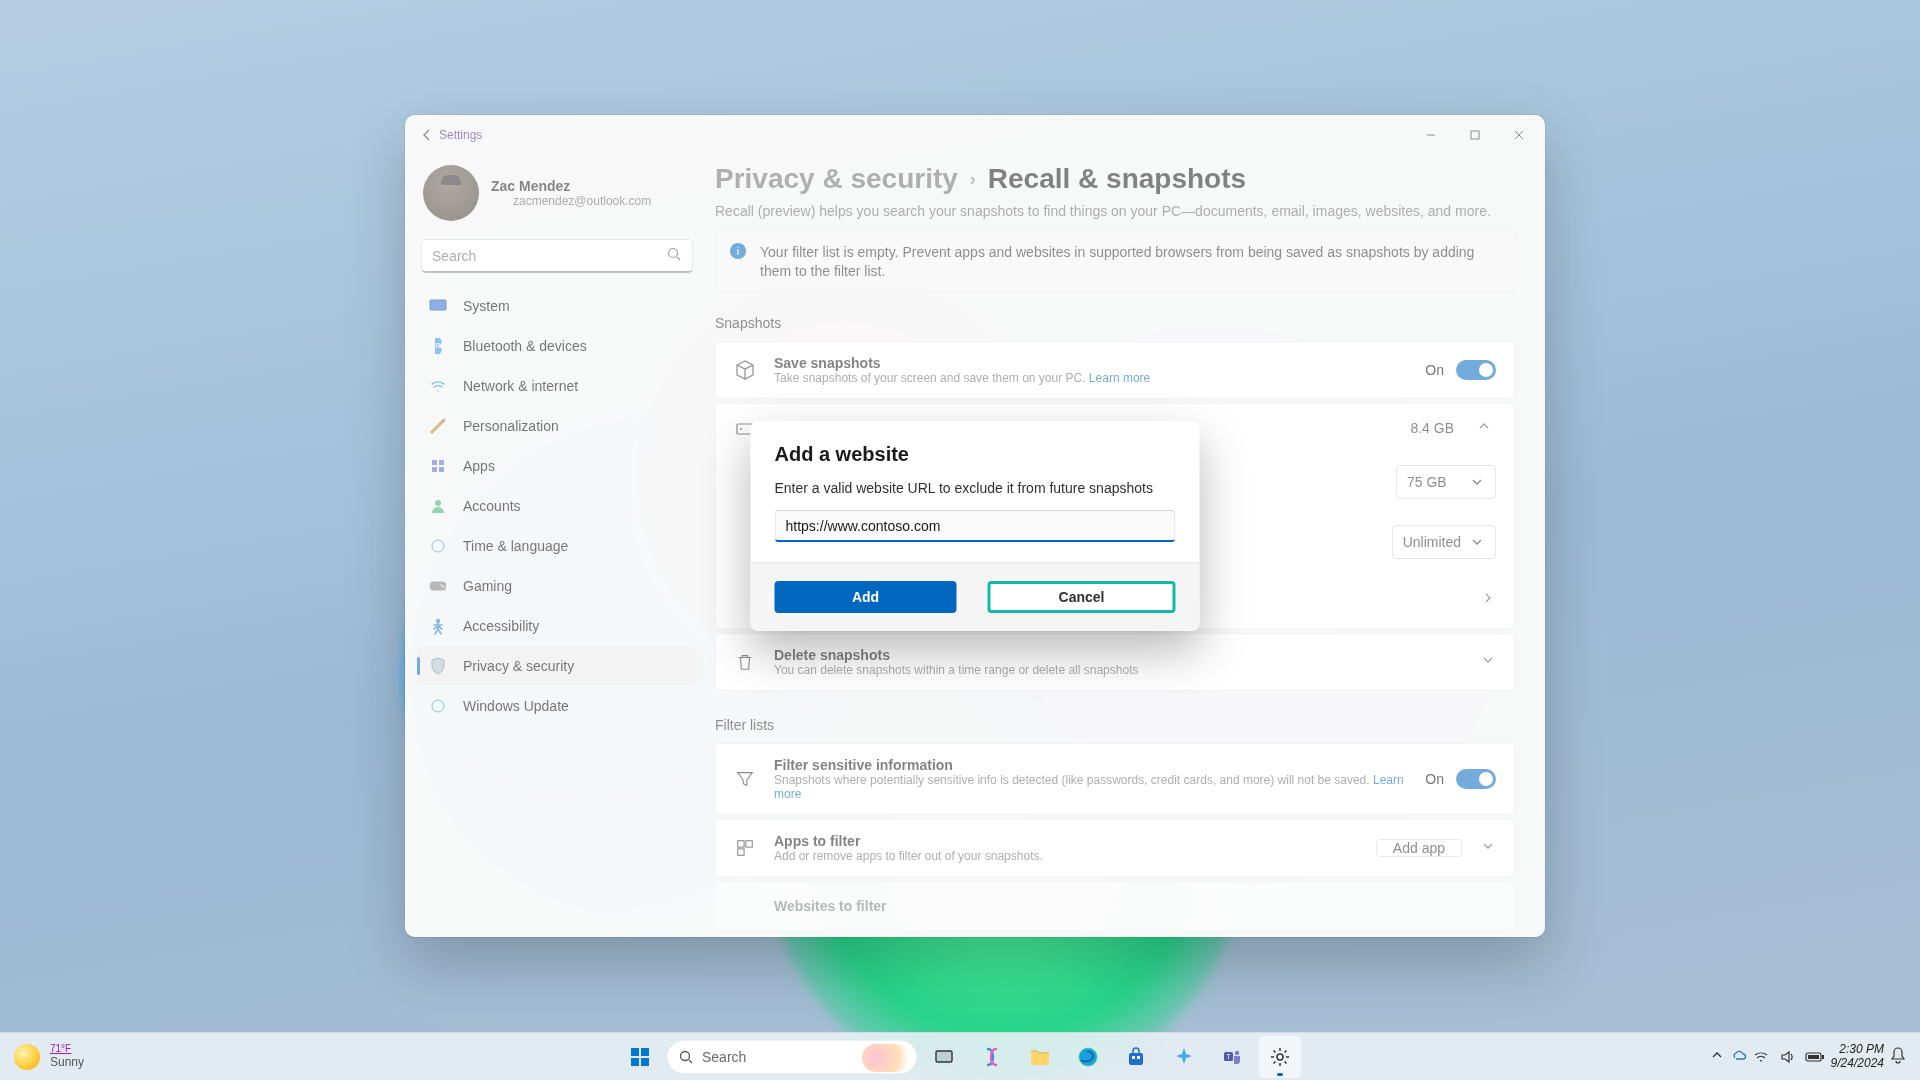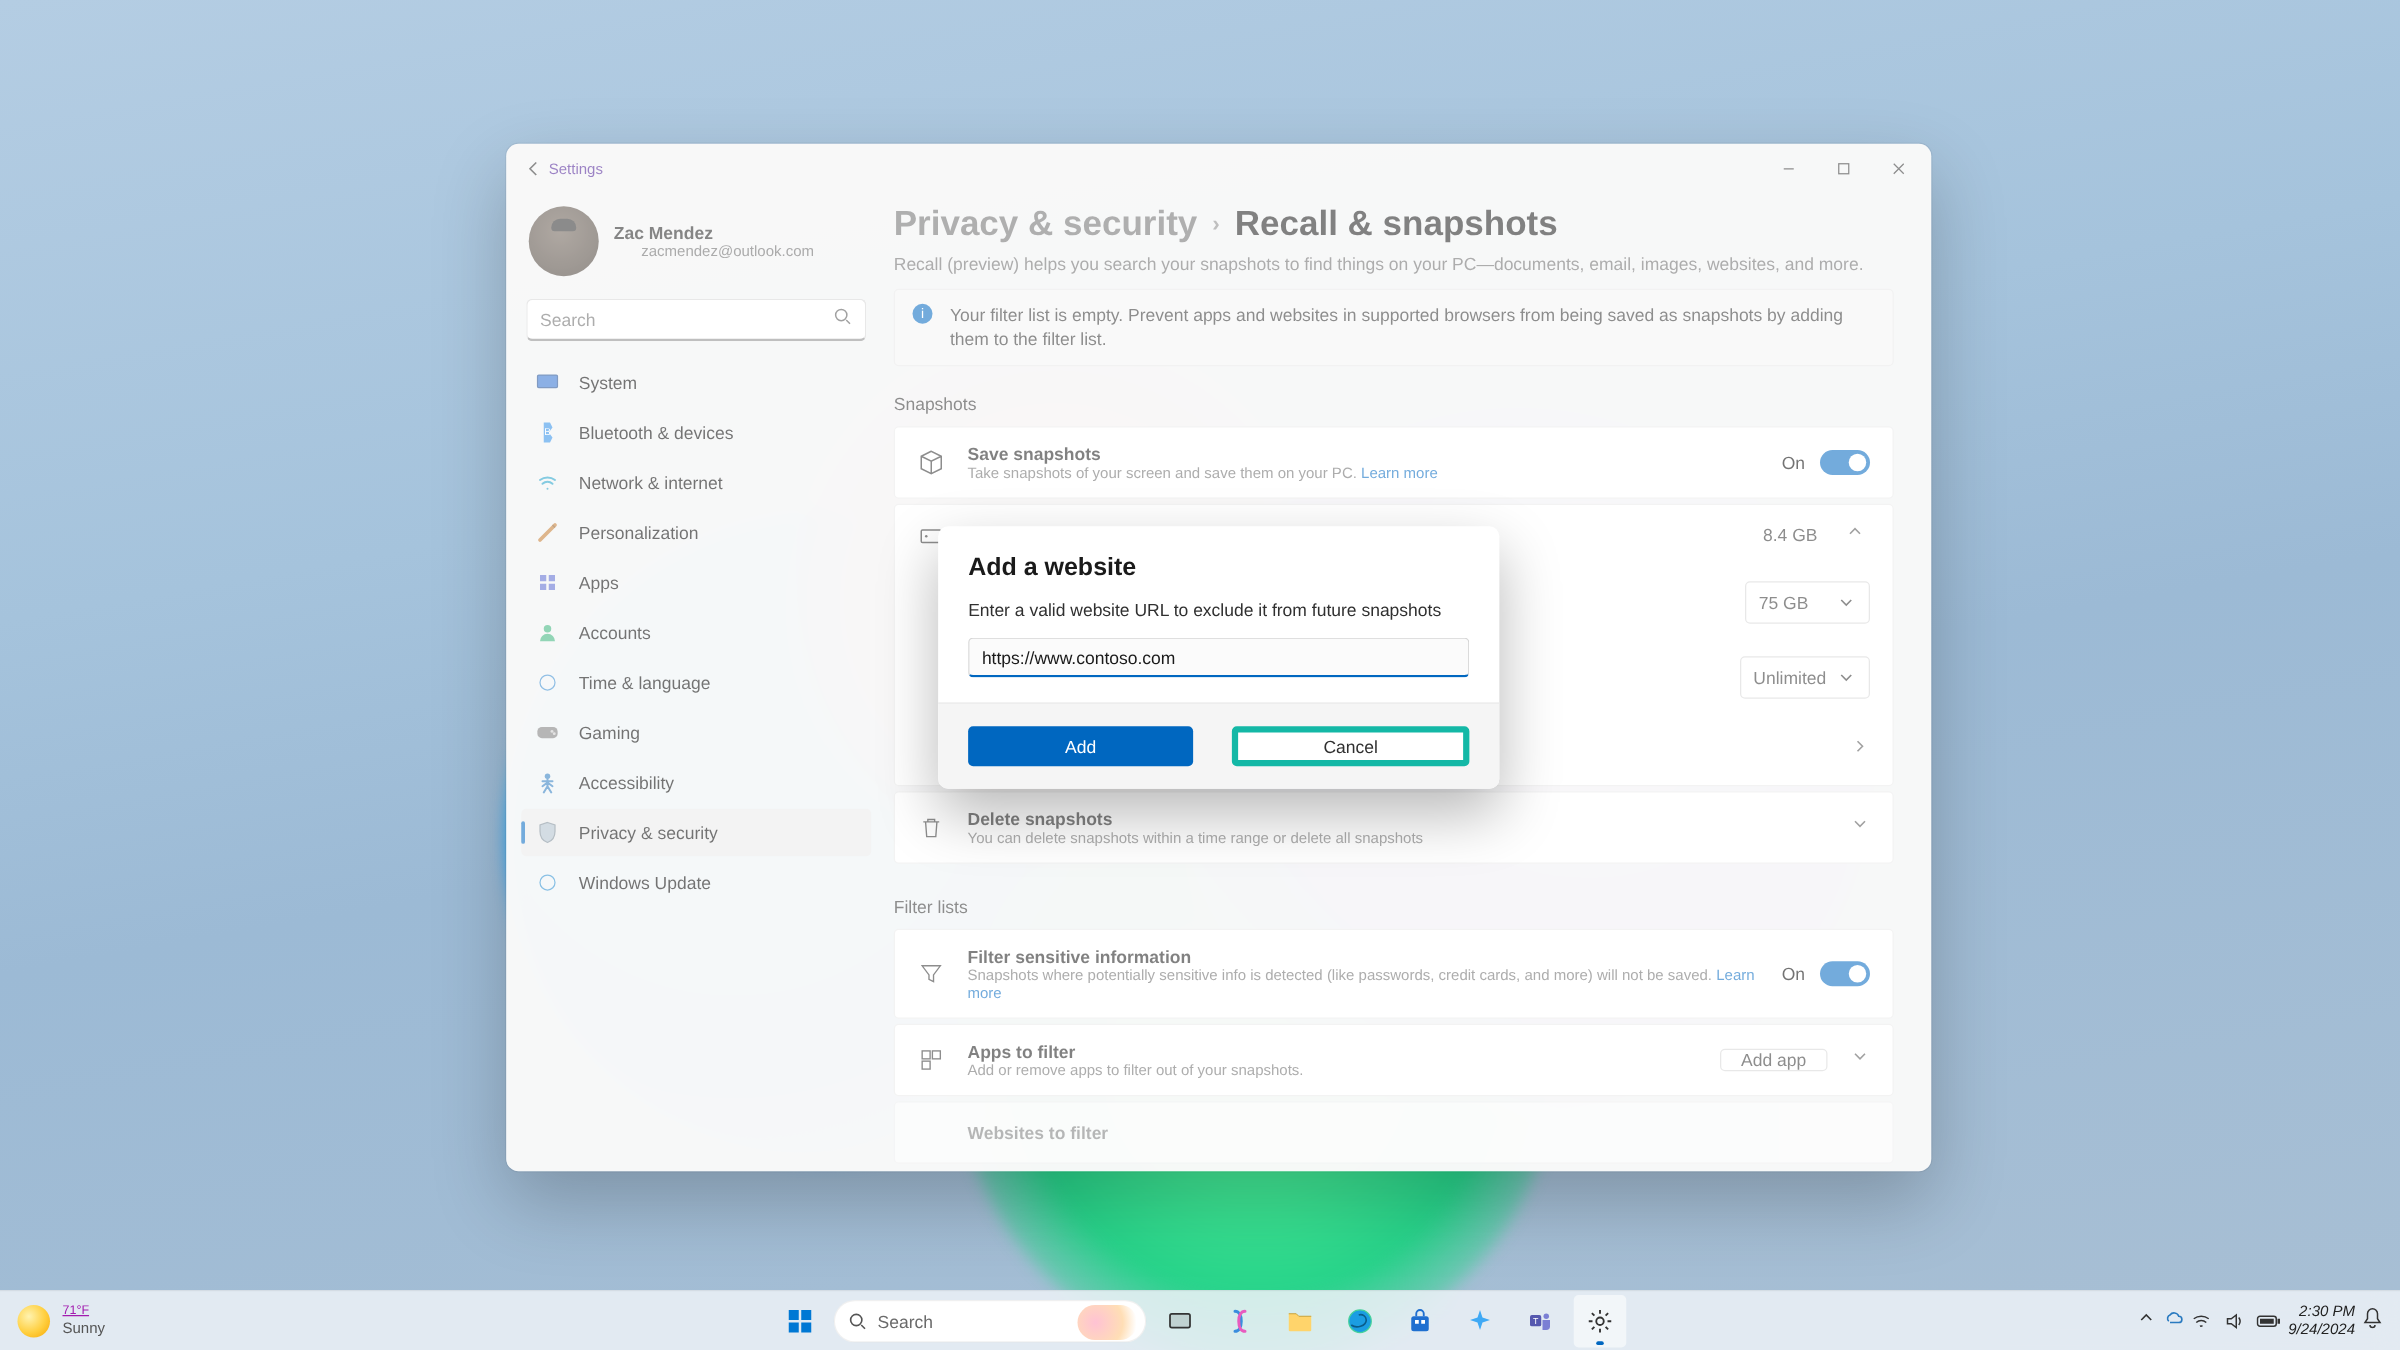--- a/index.html
+++ b/index.html
@@ -77,7 +77,7 @@
 .dialog .dtitle { font-size: 20px; font-weight: 600; color: #1a1a1a; margin-bottom: 14px; }
 .dialog .dsub { font-size: 14px; color: #303030; margin-bottom: 14px; }
 .dialog .dinput { width: 100%; height: 32px; border: 1px solid #d6d6d6; border-bottom: 2px solid #0067c0; border-radius: 4px; padding: 0 10px; font-size: 14px; color: #1a1a1a; outline: none; background: #fbfbfb; }
-.dialog .dftr { background: #f5f5f5; border-top: 1px solid #eaeaea; padding: 18px 24px; display: flex; gap: 10px; margin-top: 20px; }
+.dialog .dftr { background: #f5f5f5; border-top: 1px solid #eaeaea; padding: 18px 24px; display: flex; gap: 10px; margin-top: 20px; font-weight: bold; }
 .dialog .dbtn { flex: 1; height: 32px; border-radius: 4px; font-size: 14px; display: flex; align-items: center; justify-content: center; }
 .dialog .dprimary { background: #0067c0; color: #fff; border: none; }
 .dialog .dsecondary { background: #fff; color: #303030; border: 5px solid #14b8a6; margin-left: 21px; }

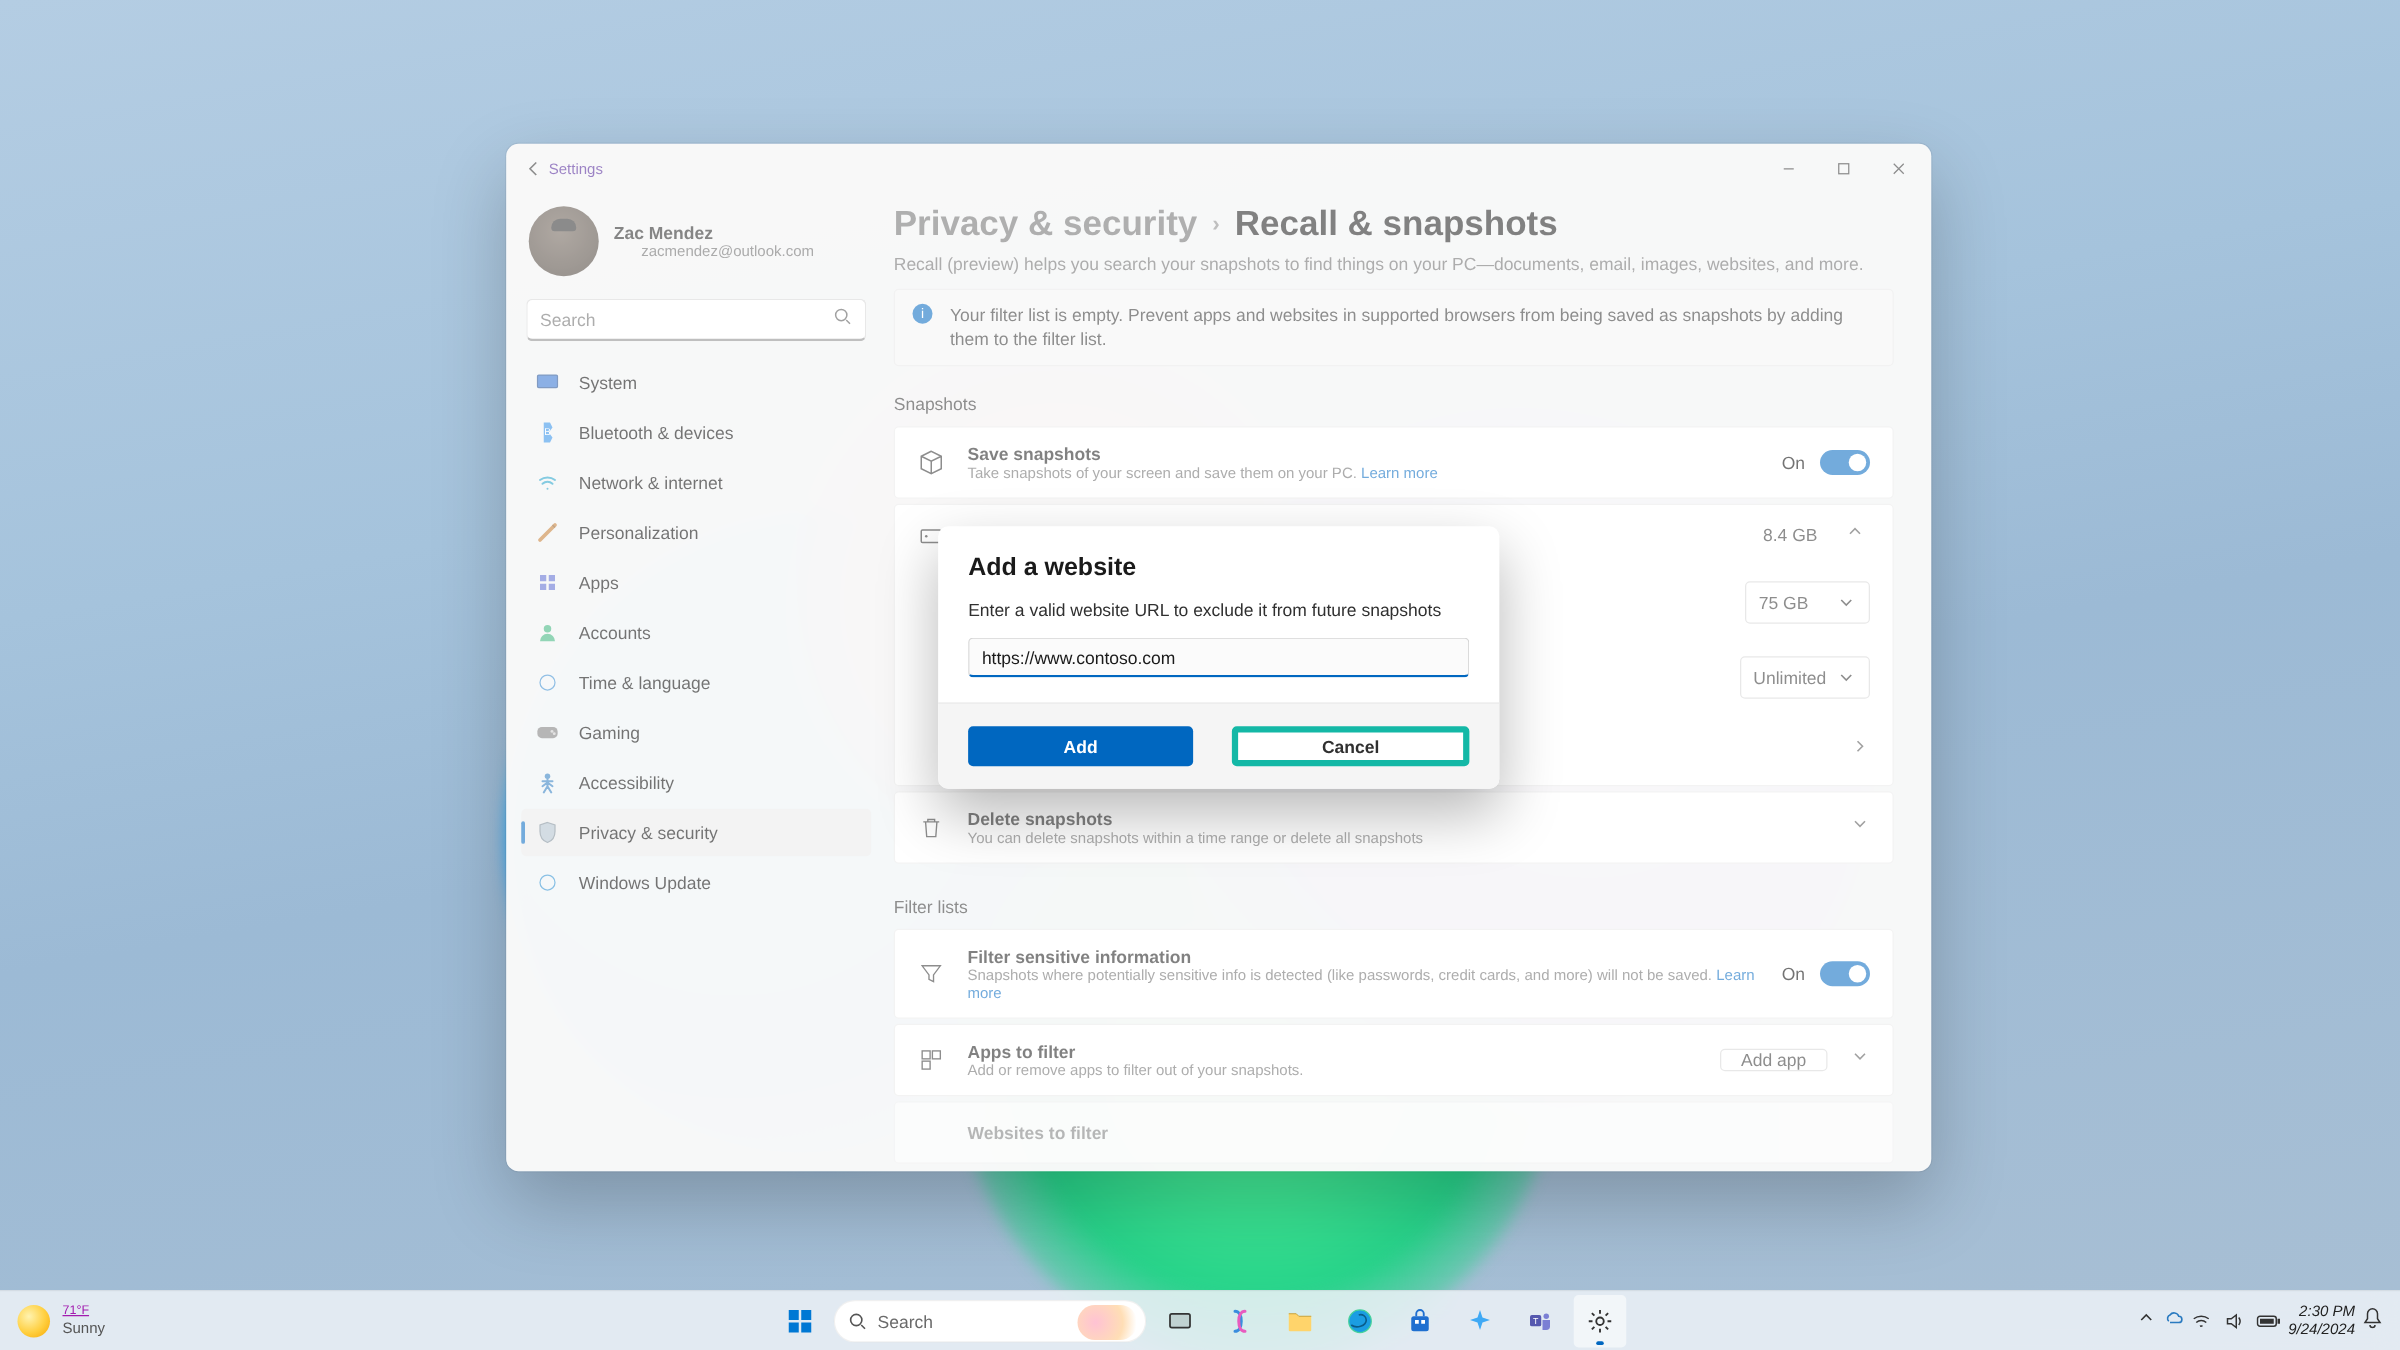--- a/index.html
+++ b/index.html
@@ -80,7 +80,7 @@
 .dialog .dftr { background: #f5f5f5; border-top: 1px solid #eaeaea; padding: 18px 24px; display: flex; gap: 10px; margin-top: 20px; font-weight: bold; }
 .dialog .dbtn { flex: 1; height: 32px; border-radius: 4px; font-size: 14px; display: flex; align-items: center; justify-content: center; }
 .dialog .dprimary { background: #0067c0; color: #fff; border: none; }
-.dialog .dsecondary { background: #fff; color: #303030; border: 5px solid #14b8a6; margin-left: 21px; }
+.dialog .dsecondary { background: #fff; color: #303030; border: 3px solid #14b8a6; margin-left: 21px; }
 
 
 .taskbar { position: absolute; left: 0; bottom: 0; width: 100%; height: 48px; background: rgba(234,240,246,.88); backdrop-filter: blur(10px); border-top: 1px solid rgba(0,0,0,.06); display: flex; align-items: center; z-index: 200; }

